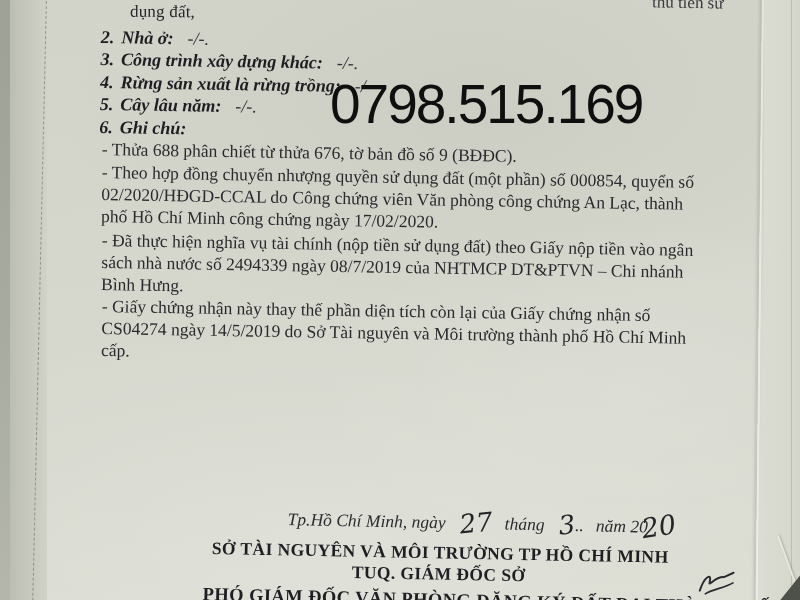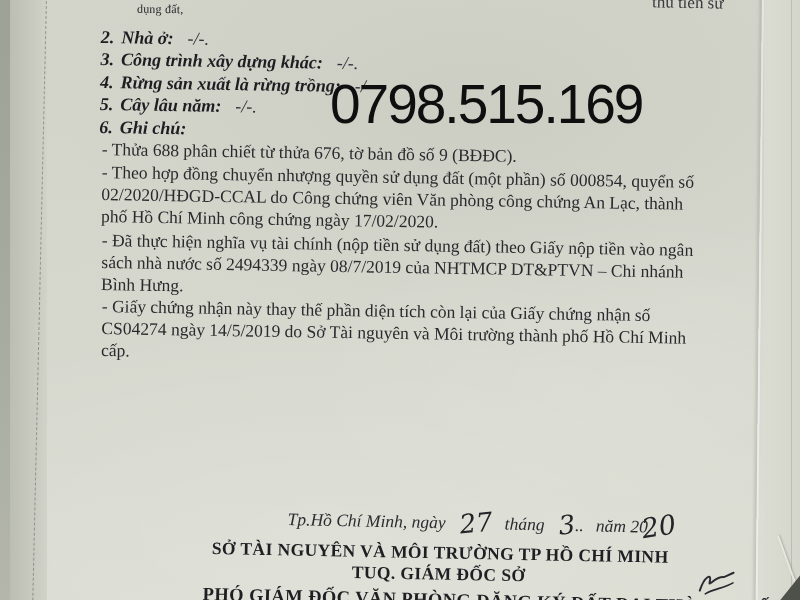--- a/index.html
+++ b/index.html
@@ -35,7 +35,7 @@
   
   .ink{color:#26262a;}
   .frag{left:652px;top:-7px;font-size:17px;color:#3a3a3e;transform:rotate(1deg);}
-  .carry{left:137px;top:2px;font-size:12px;letter-spacing:0.2px;transform:rotate(0.6deg);}
+  .carry{left:130px;top:2px;font-size:17px;letter-spacing:0.2px;transform:rotate(0.6deg);}
   .list{left:101px;top:27px;width:560px;transform:rotate(0.9deg);transform-origin:0 0;}
   .li{height:22.4px;font-size:18px;font-style:italic;white-space:nowrap;}
   .li .num,.li .lab{font-weight:bold;color:#1d1d22;}

